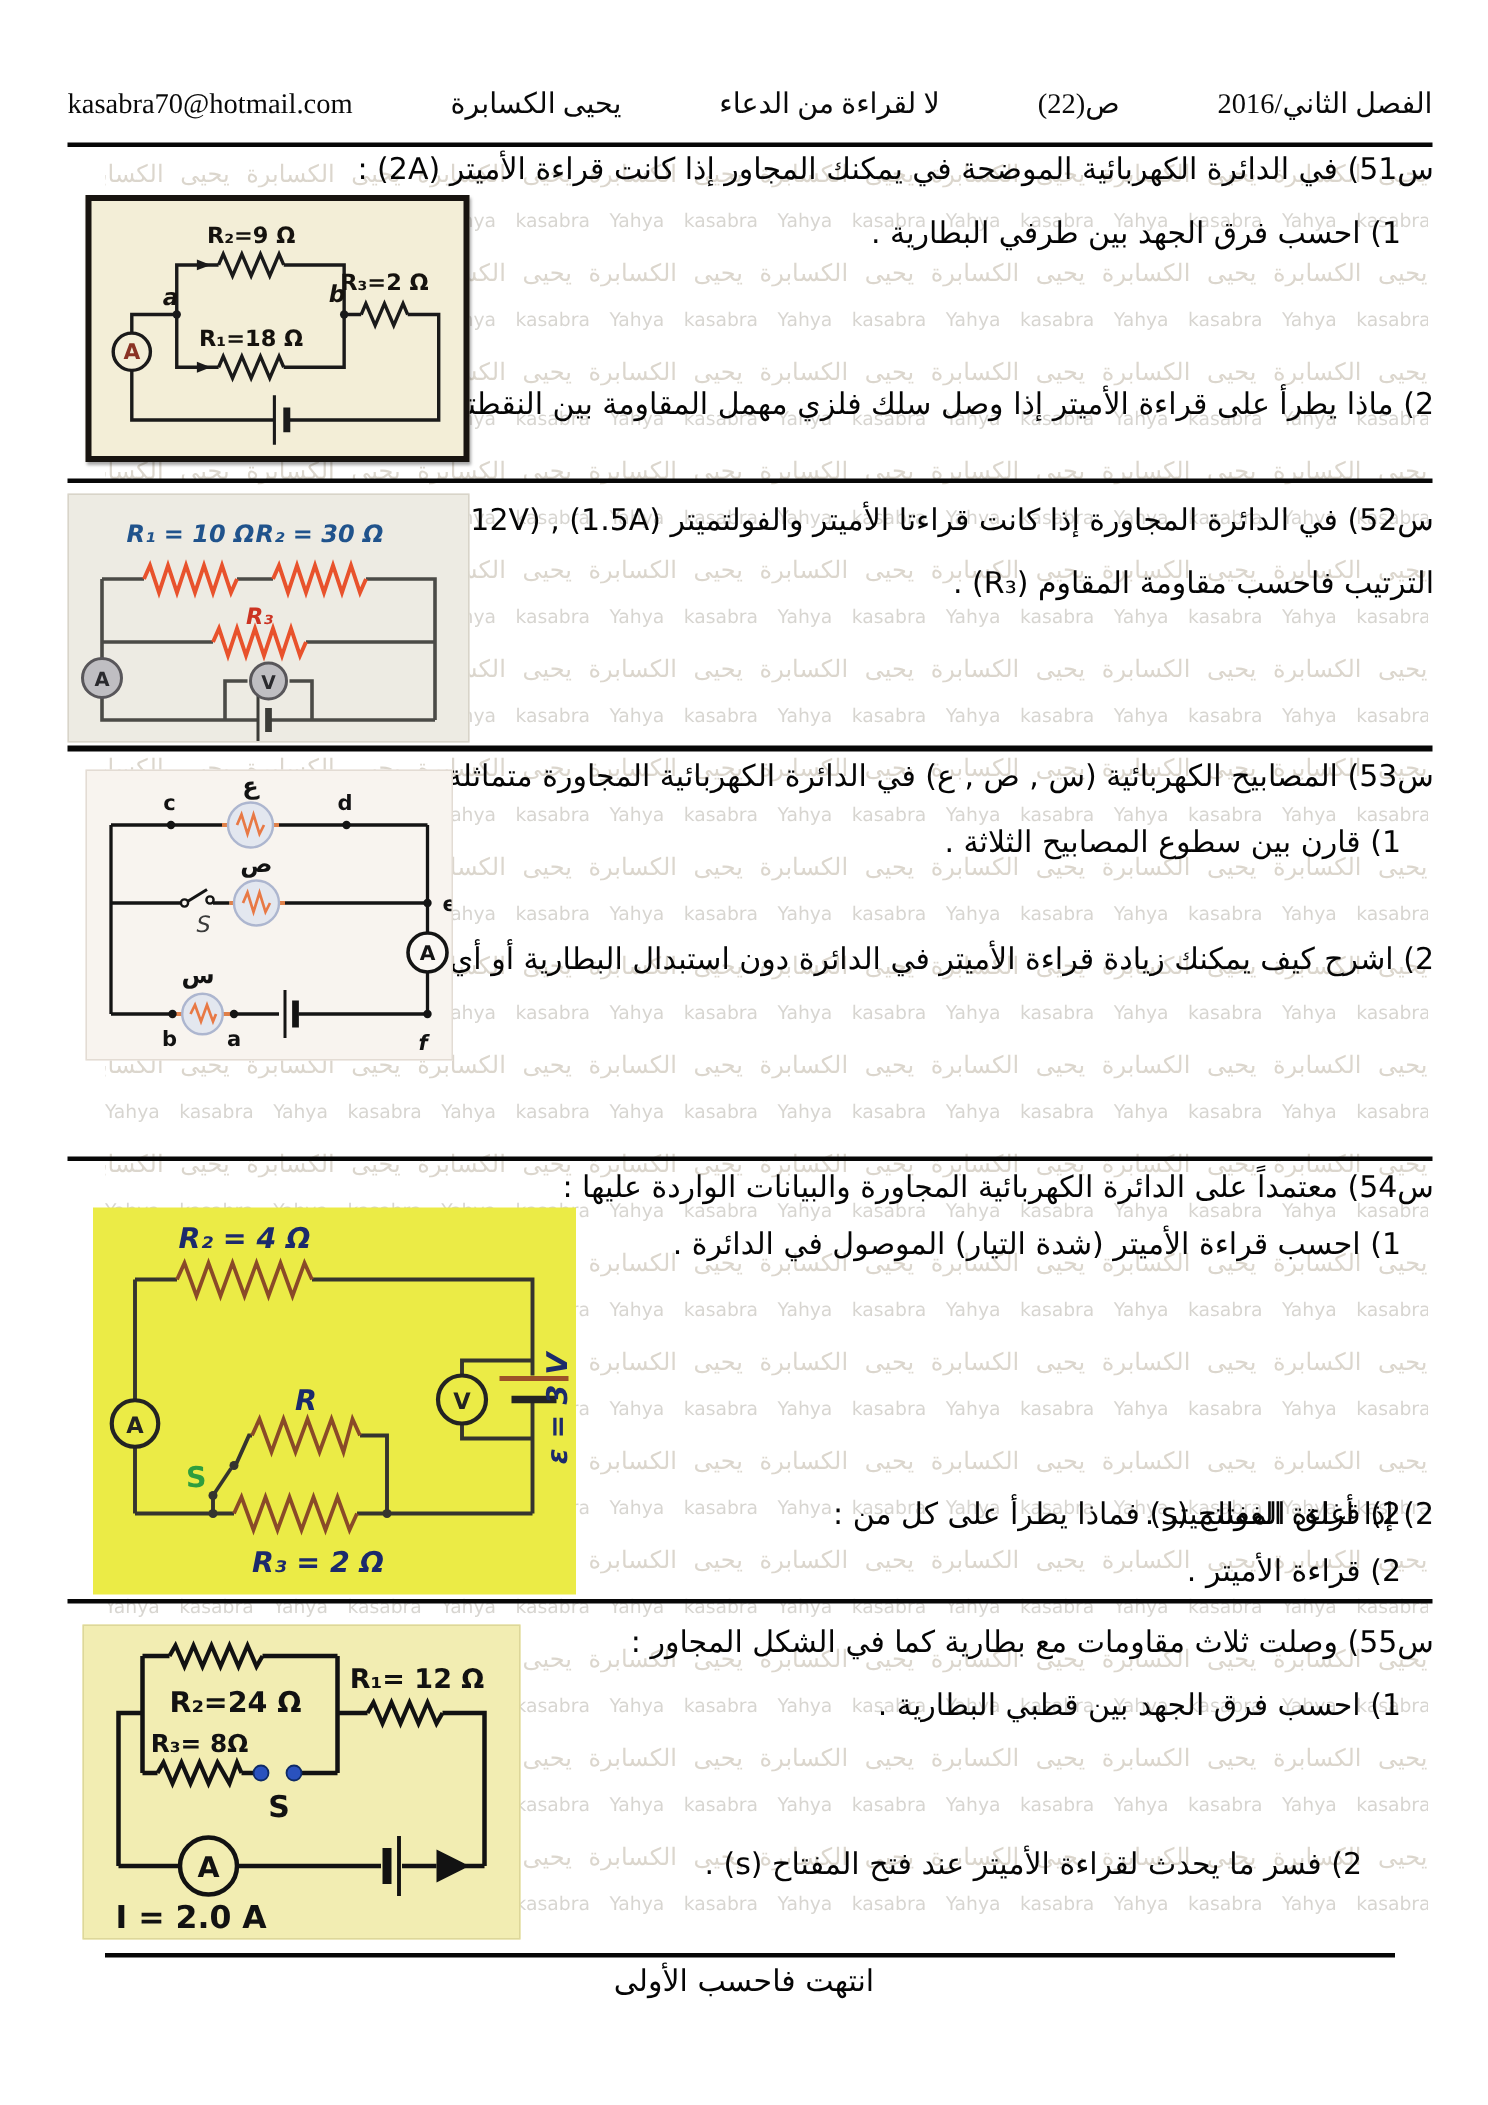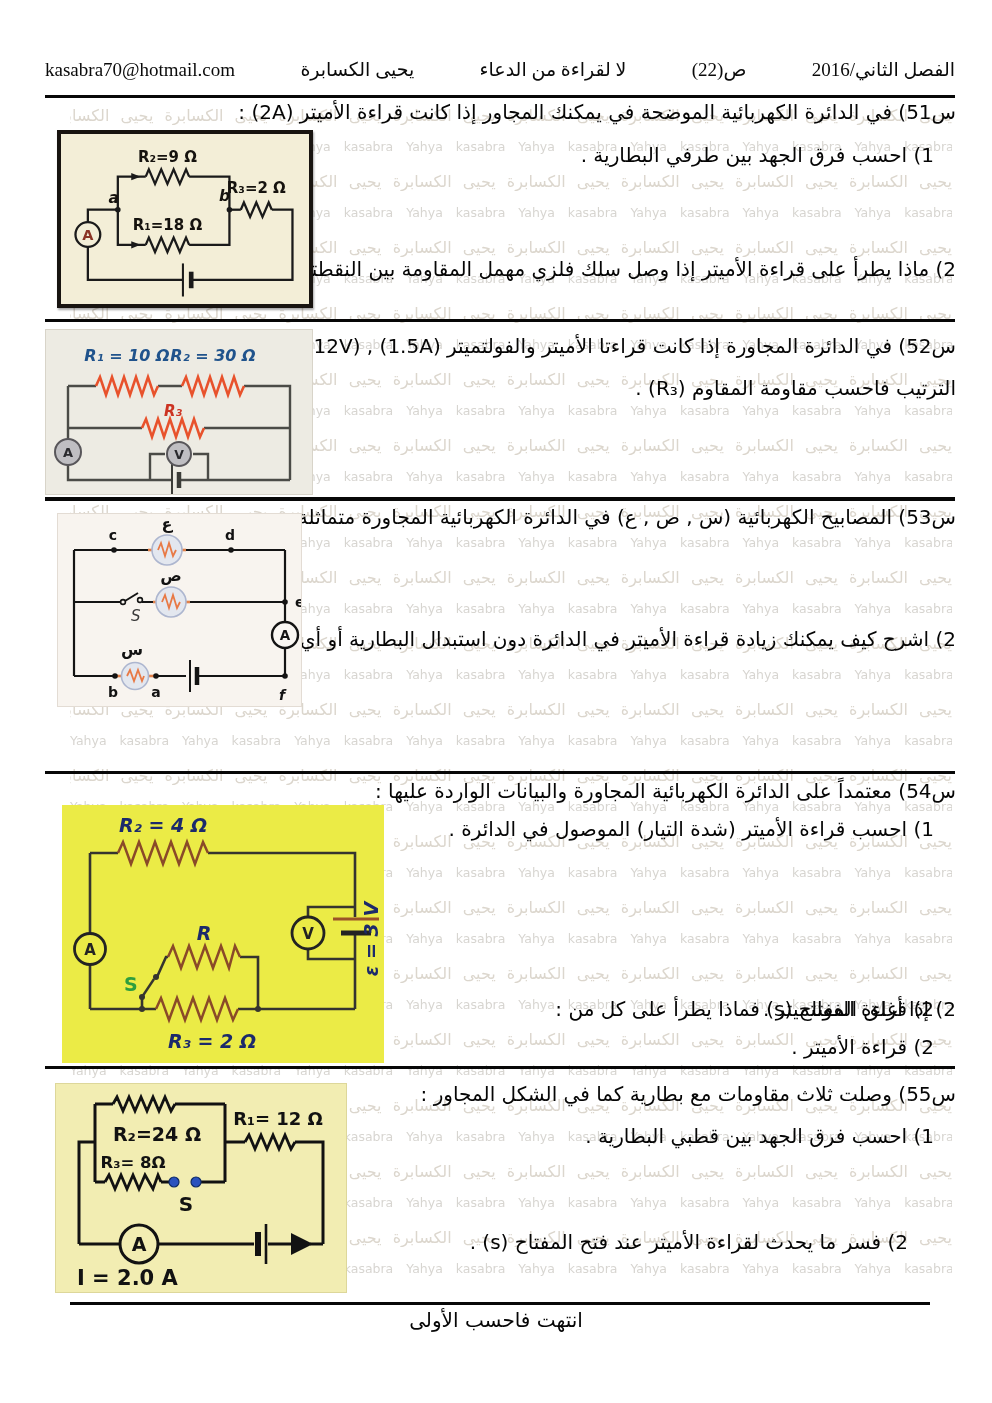--- a/index.html
+++ b/index.html
@@ -165,6 +165,7 @@
   <div class="rule" style="top:497px;height:4px;"></div>
 
   <div class="qtext" style="top:505px;right:36px;">س53) المصابيح الكهربائية (س , ص , ع) في الدائرة الكهربائية المجاورة متماثلة :</div>
+  <div class="qtext" style="top:549px;right:58px;">1) قارن بين سطوع المصابيح الثلاثة .</div>
   <div class="qtext" style="top:627px;right:36px;">2) اشرح كيف يمكنك زيادة قراءة الأميتر في الدائرة دون استبدال البطارية أو أي من</div>
 
   <div class="circuit-box cb3">

